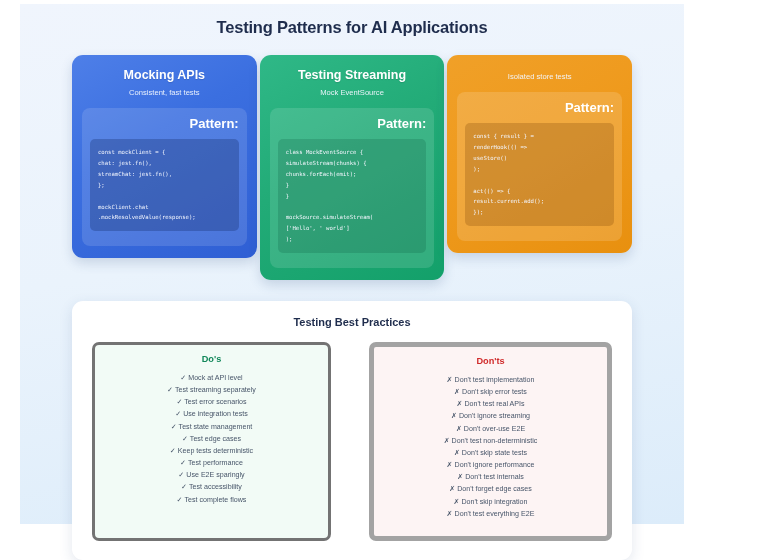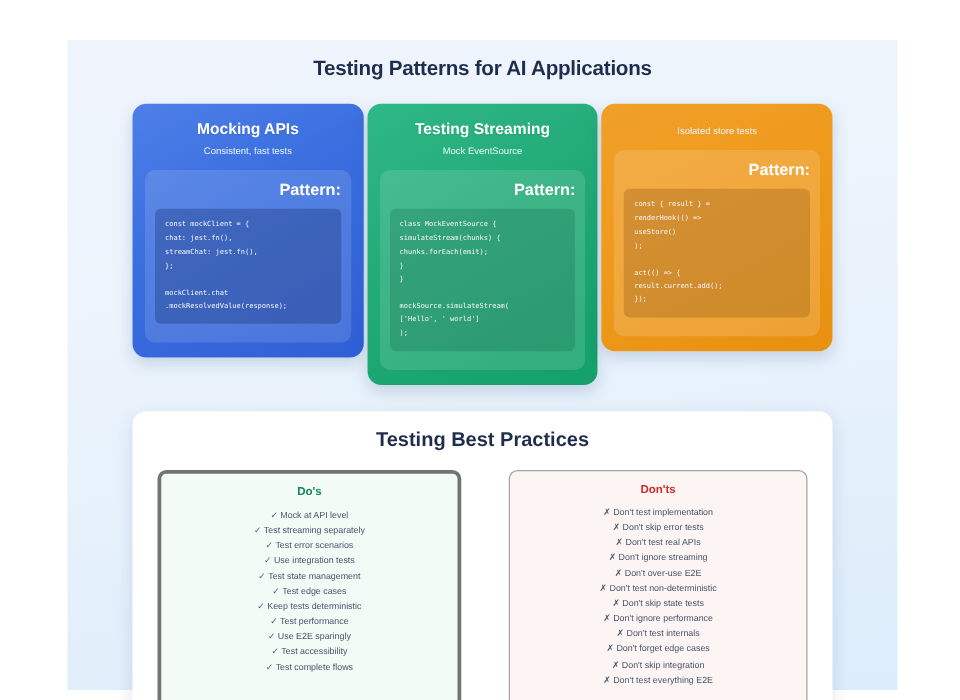--- a/index.html
+++ b/index.html
@@ -16,13 +16,12 @@
   .page {
     position: absolute;
     left: 20px;
-    top: 32px;
+    top: 4px;
     width: 664px;
     height: 520px;
     background: linear-gradient(170deg, #f0f5fd 0%, #eaf3fc 45%, #dcecfa 100%);
     box-sizing: border-box;
     padding: 0;
-    margin-left: 34px;
   }
   .page-title {
     text-align: center;

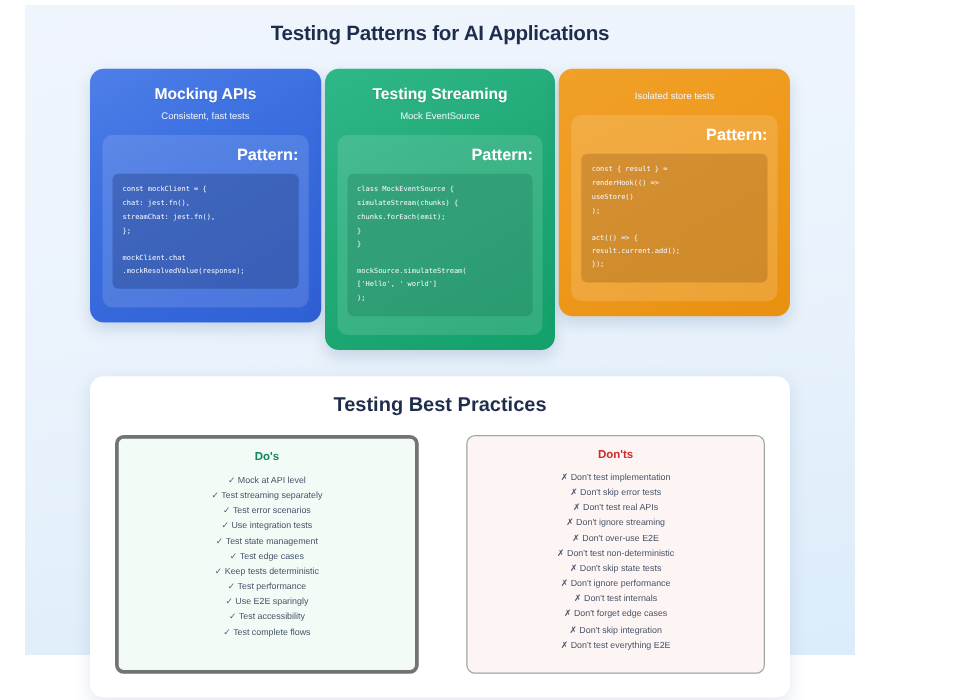--- a/index.html
+++ b/index.html
@@ -112,7 +112,7 @@
   }
   .bp-title {
     text-align: center;
-    font-size: 16px;
+    font-size: 11px;
     font-weight: bold;
     color: #1f2d4d;
     margin: 2px 0 14px 0;

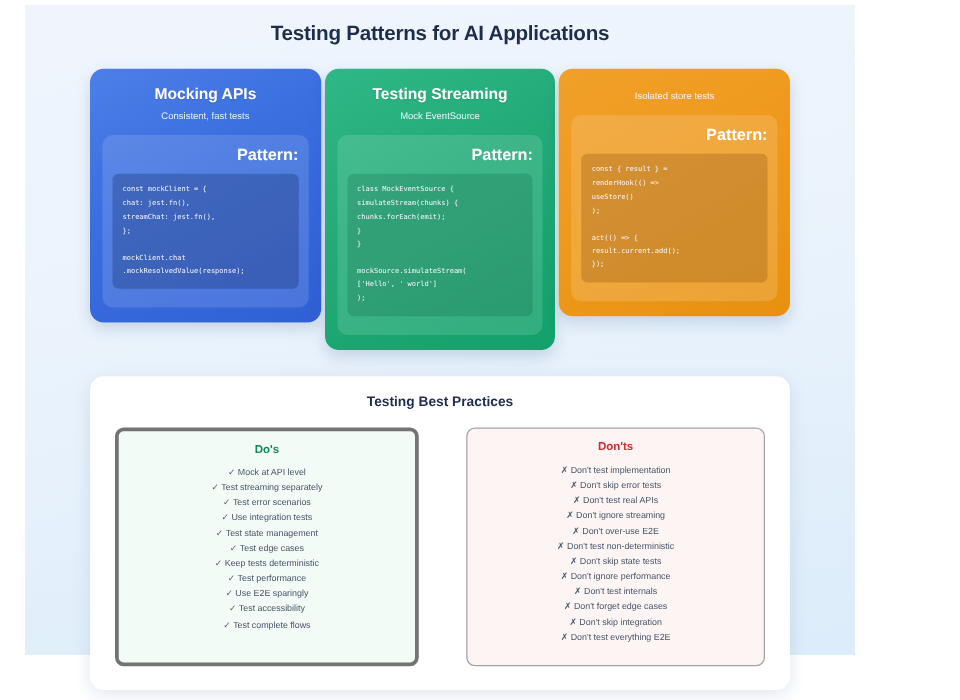--- a/index.html
+++ b/index.html
@@ -134,7 +134,7 @@
   }
   .col-donts {
     background: #fdf4f4;
-    border: 1px solid #a3a3a3;
+    border: 5px solid #a3a3a3;
   }
   .col-title {
     text-align: center;

